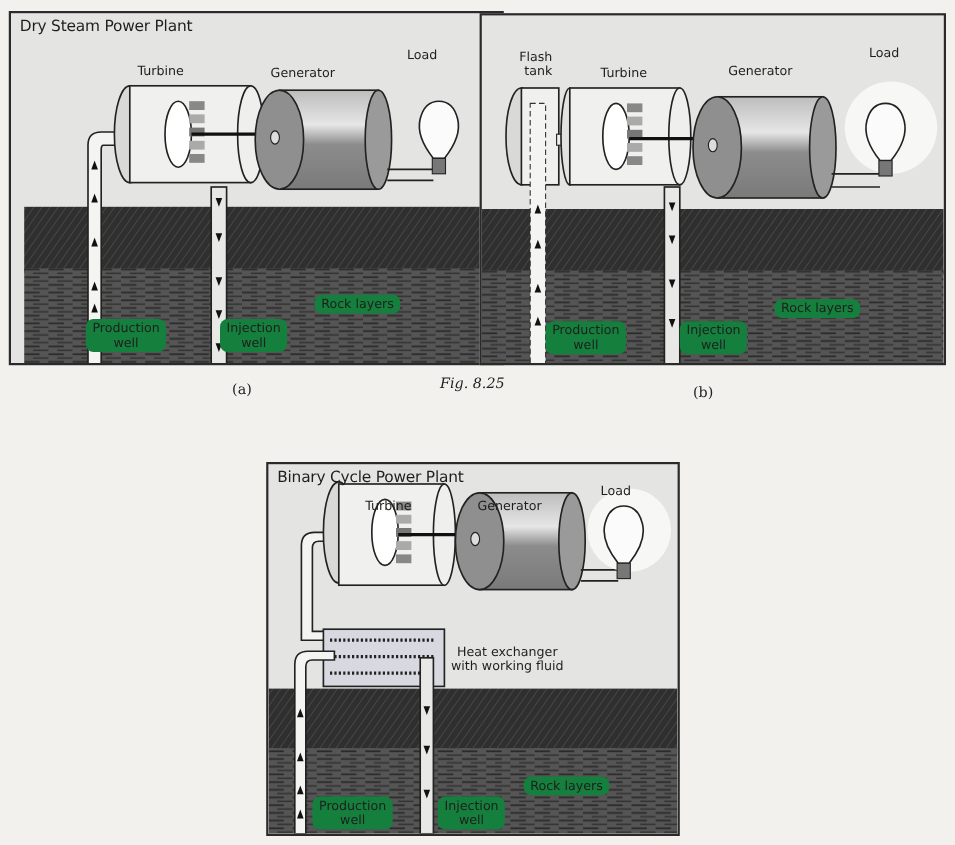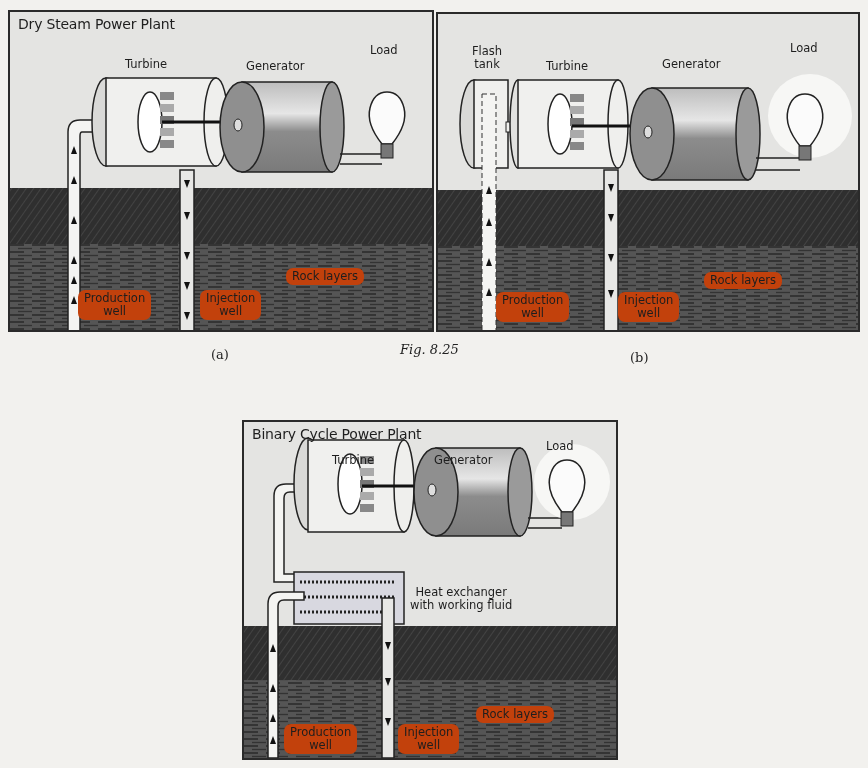--- a/index.html
+++ b/index.html
@@ -46,7 +46,7 @@
   </defs>
 </svg>
 
-<div class="panel" style="left:8px; top:10px; width:422px; height:318px;">
+<div class="panel" style="left:8px; top:10px; width:422px; height:318px;padding-left:24px;">
   <svg viewBox="0 0 422 318">
     <rect x="0" y="176" width="422" height="60" fill="url(#hatch)"></rect>
     <rect x="0" y="232" width="422" height="90" fill="url(#rock)"></rect>

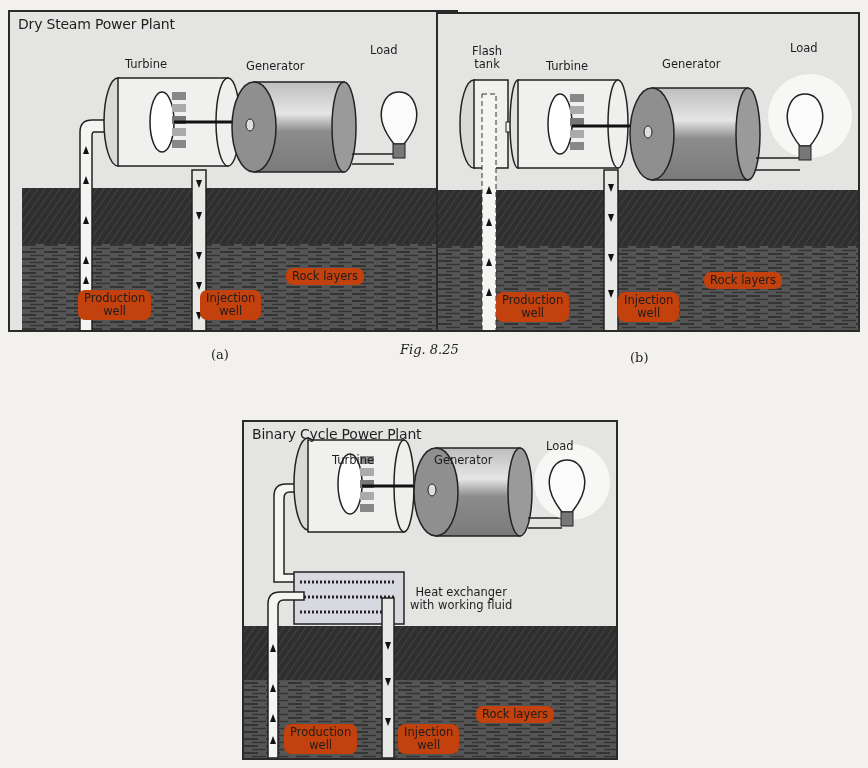--- a/index.html
+++ b/index.html
@@ -15,7 +15,7 @@
     position: absolute; left: 8px; top: 4px; font-size: 14px; color: #1e1e1e; font-weight: normal;
     font-family: "DejaVu Sans", sans-serif; letter-spacing: -0.2px;
   }
-  .lbl { position: absolute; font-size: 11.5px; color: #1e1e1e; text-align: center; line-height: 13px; }
+  .lbl { position: absolute; font-size: 11.5px; color: #1e1e1e; text-align: right; line-height: 13px; }
   .tag {
     position: absolute; background: #c2410c; border-radius: 7px; padding: 2px 6px;
     font-size: 11.5px; color: #1e1e1e; text-align: center; line-height: 13px;

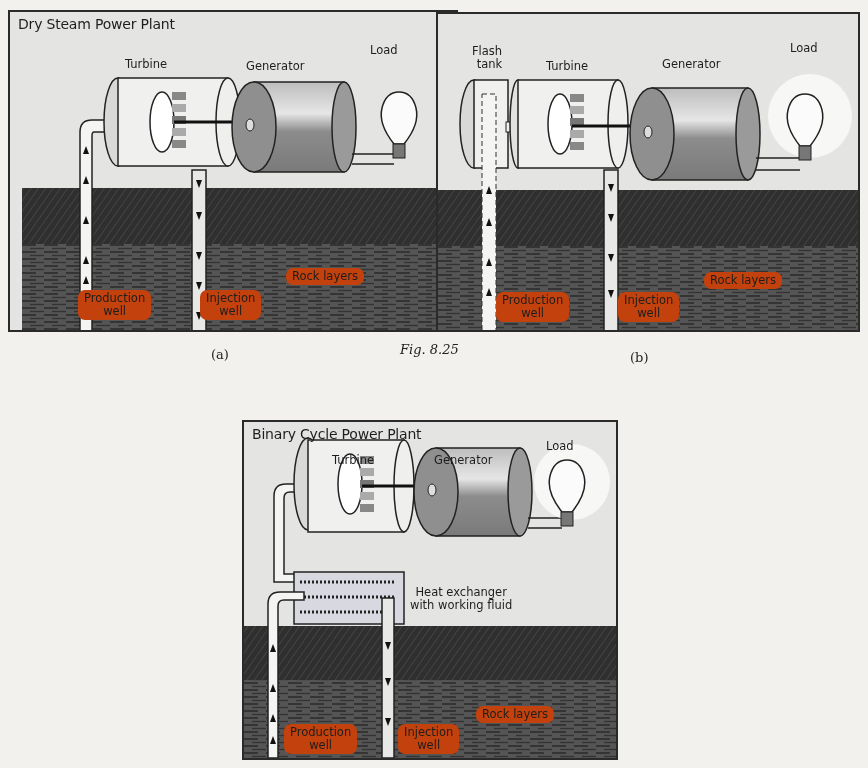--- a/index.html
+++ b/index.html
@@ -17,7 +17,7 @@
   }
   .lbl { position: absolute; font-size: 11.5px; color: #1e1e1e; text-align: right; line-height: 13px; }
   .tag {
-    position: absolute; background: #c2410c; border-radius: 7px; padding: 2px 6px;
+    position: absolute; background: #15803d; border-radius: 7px; padding: 2px 6px;
     font-size: 11.5px; color: #1e1e1e; text-align: center; line-height: 13px;
   }
   .caption { position: absolute; font-family: "DejaVu Serif", serif; font-size: 13px; color: #222; }

